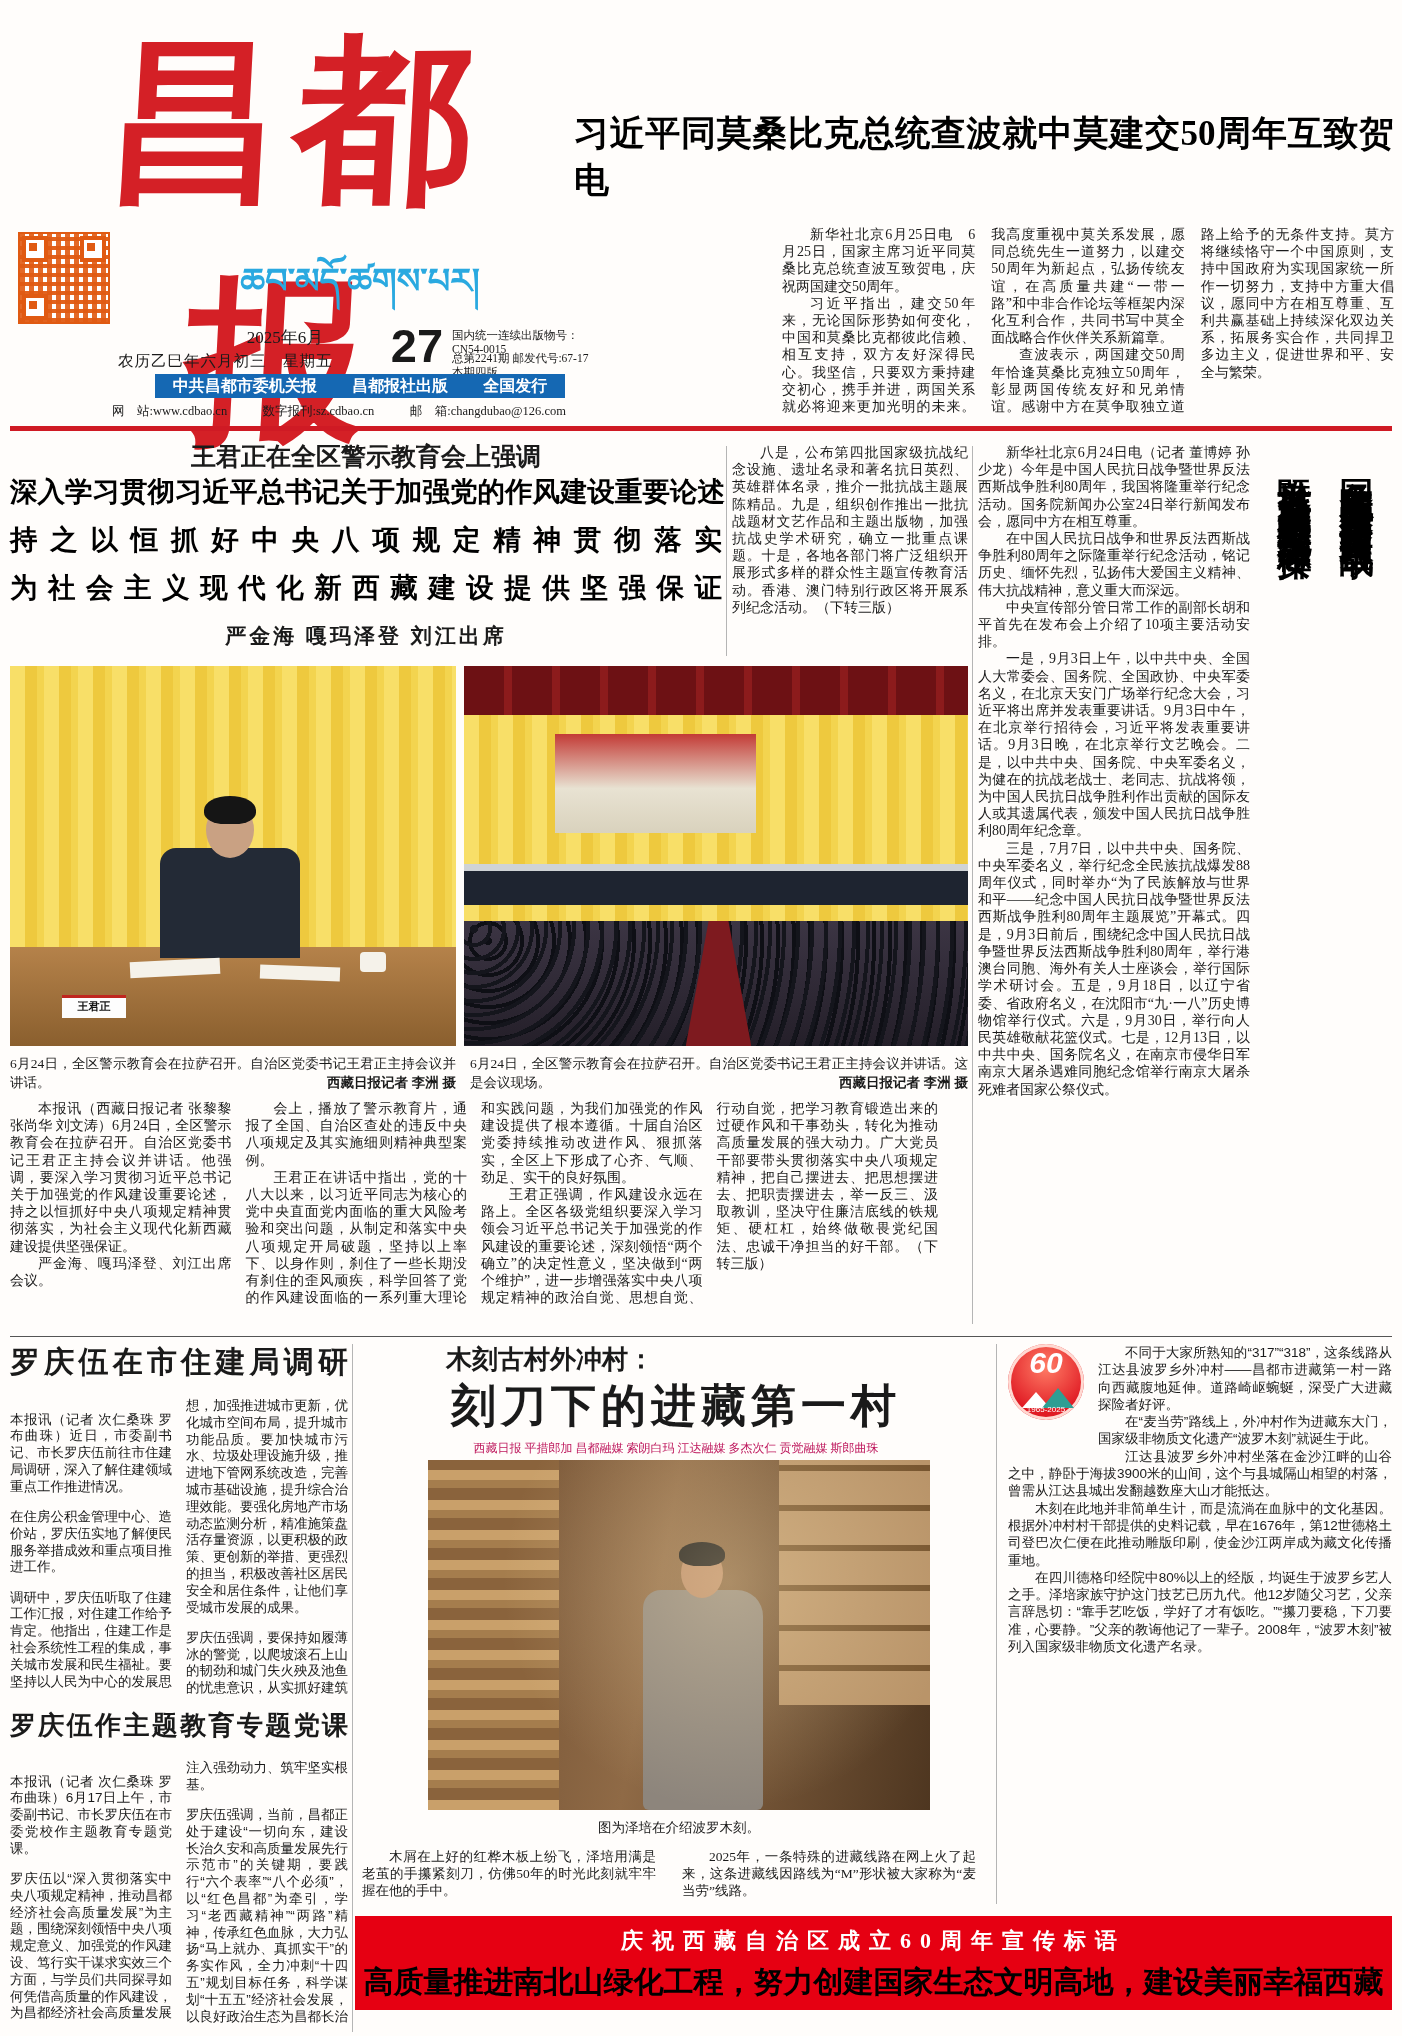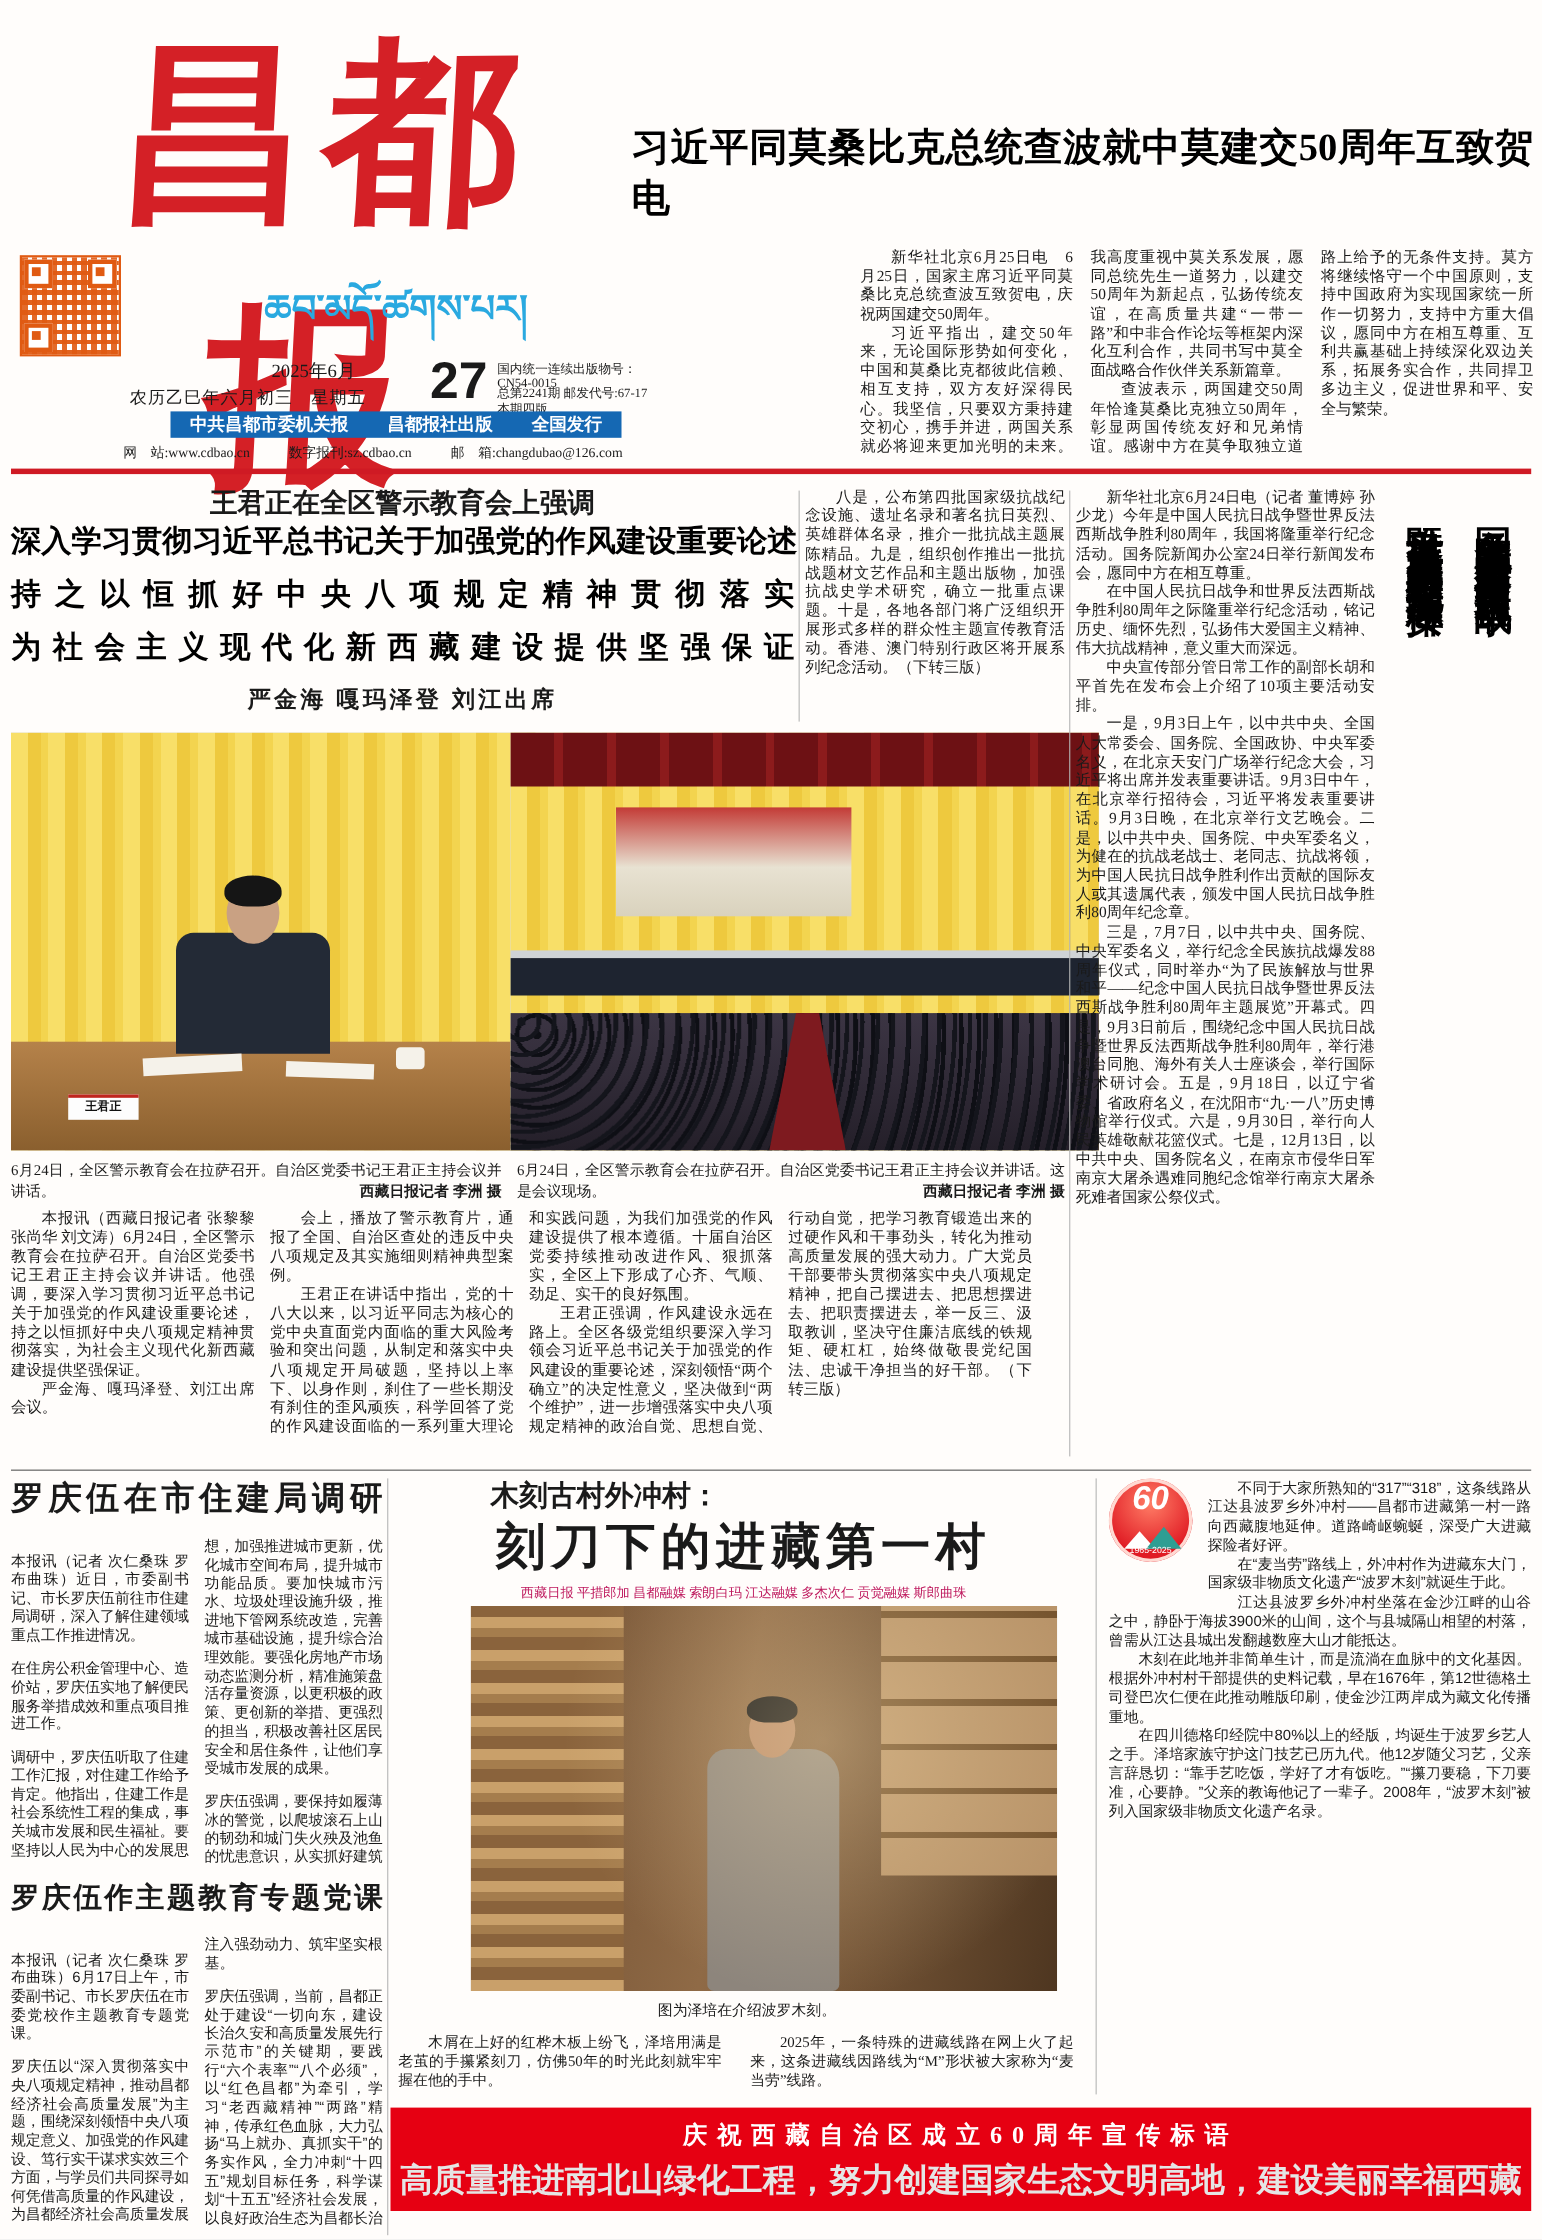--- a/index.html
+++ b/index.html
@@ -38,7 +38,7 @@
   .hl{left:10px;width:712px;font-weight:900;font-size:27.5px;color:#000;
       text-align:justify;text-align-last:justify;white-space:nowrap;}
   .subline{left:10px;top:622px;width:712px;text-align:center;font-size:21px;font-weight:900;letter-spacing:3px;}
-  .photo{overflow:hidden;background:#ddd;padding-left:31px;}
+  .photo{overflow:hidden;background:#ddd;}
   .curtain{position:absolute;inset:0;background:repeating-linear-gradient(90deg,#f8df68 0 15px,#eec93e 15px 27px,#f3d44f 27px 34px);}
   .caption{font-size:13.5px;line-height:19px;text-align:justify;}
   .caption .credit{float:right;font-weight:bold;font-family:"Liberation Sans","DejaVu Sans",sans-serif;}

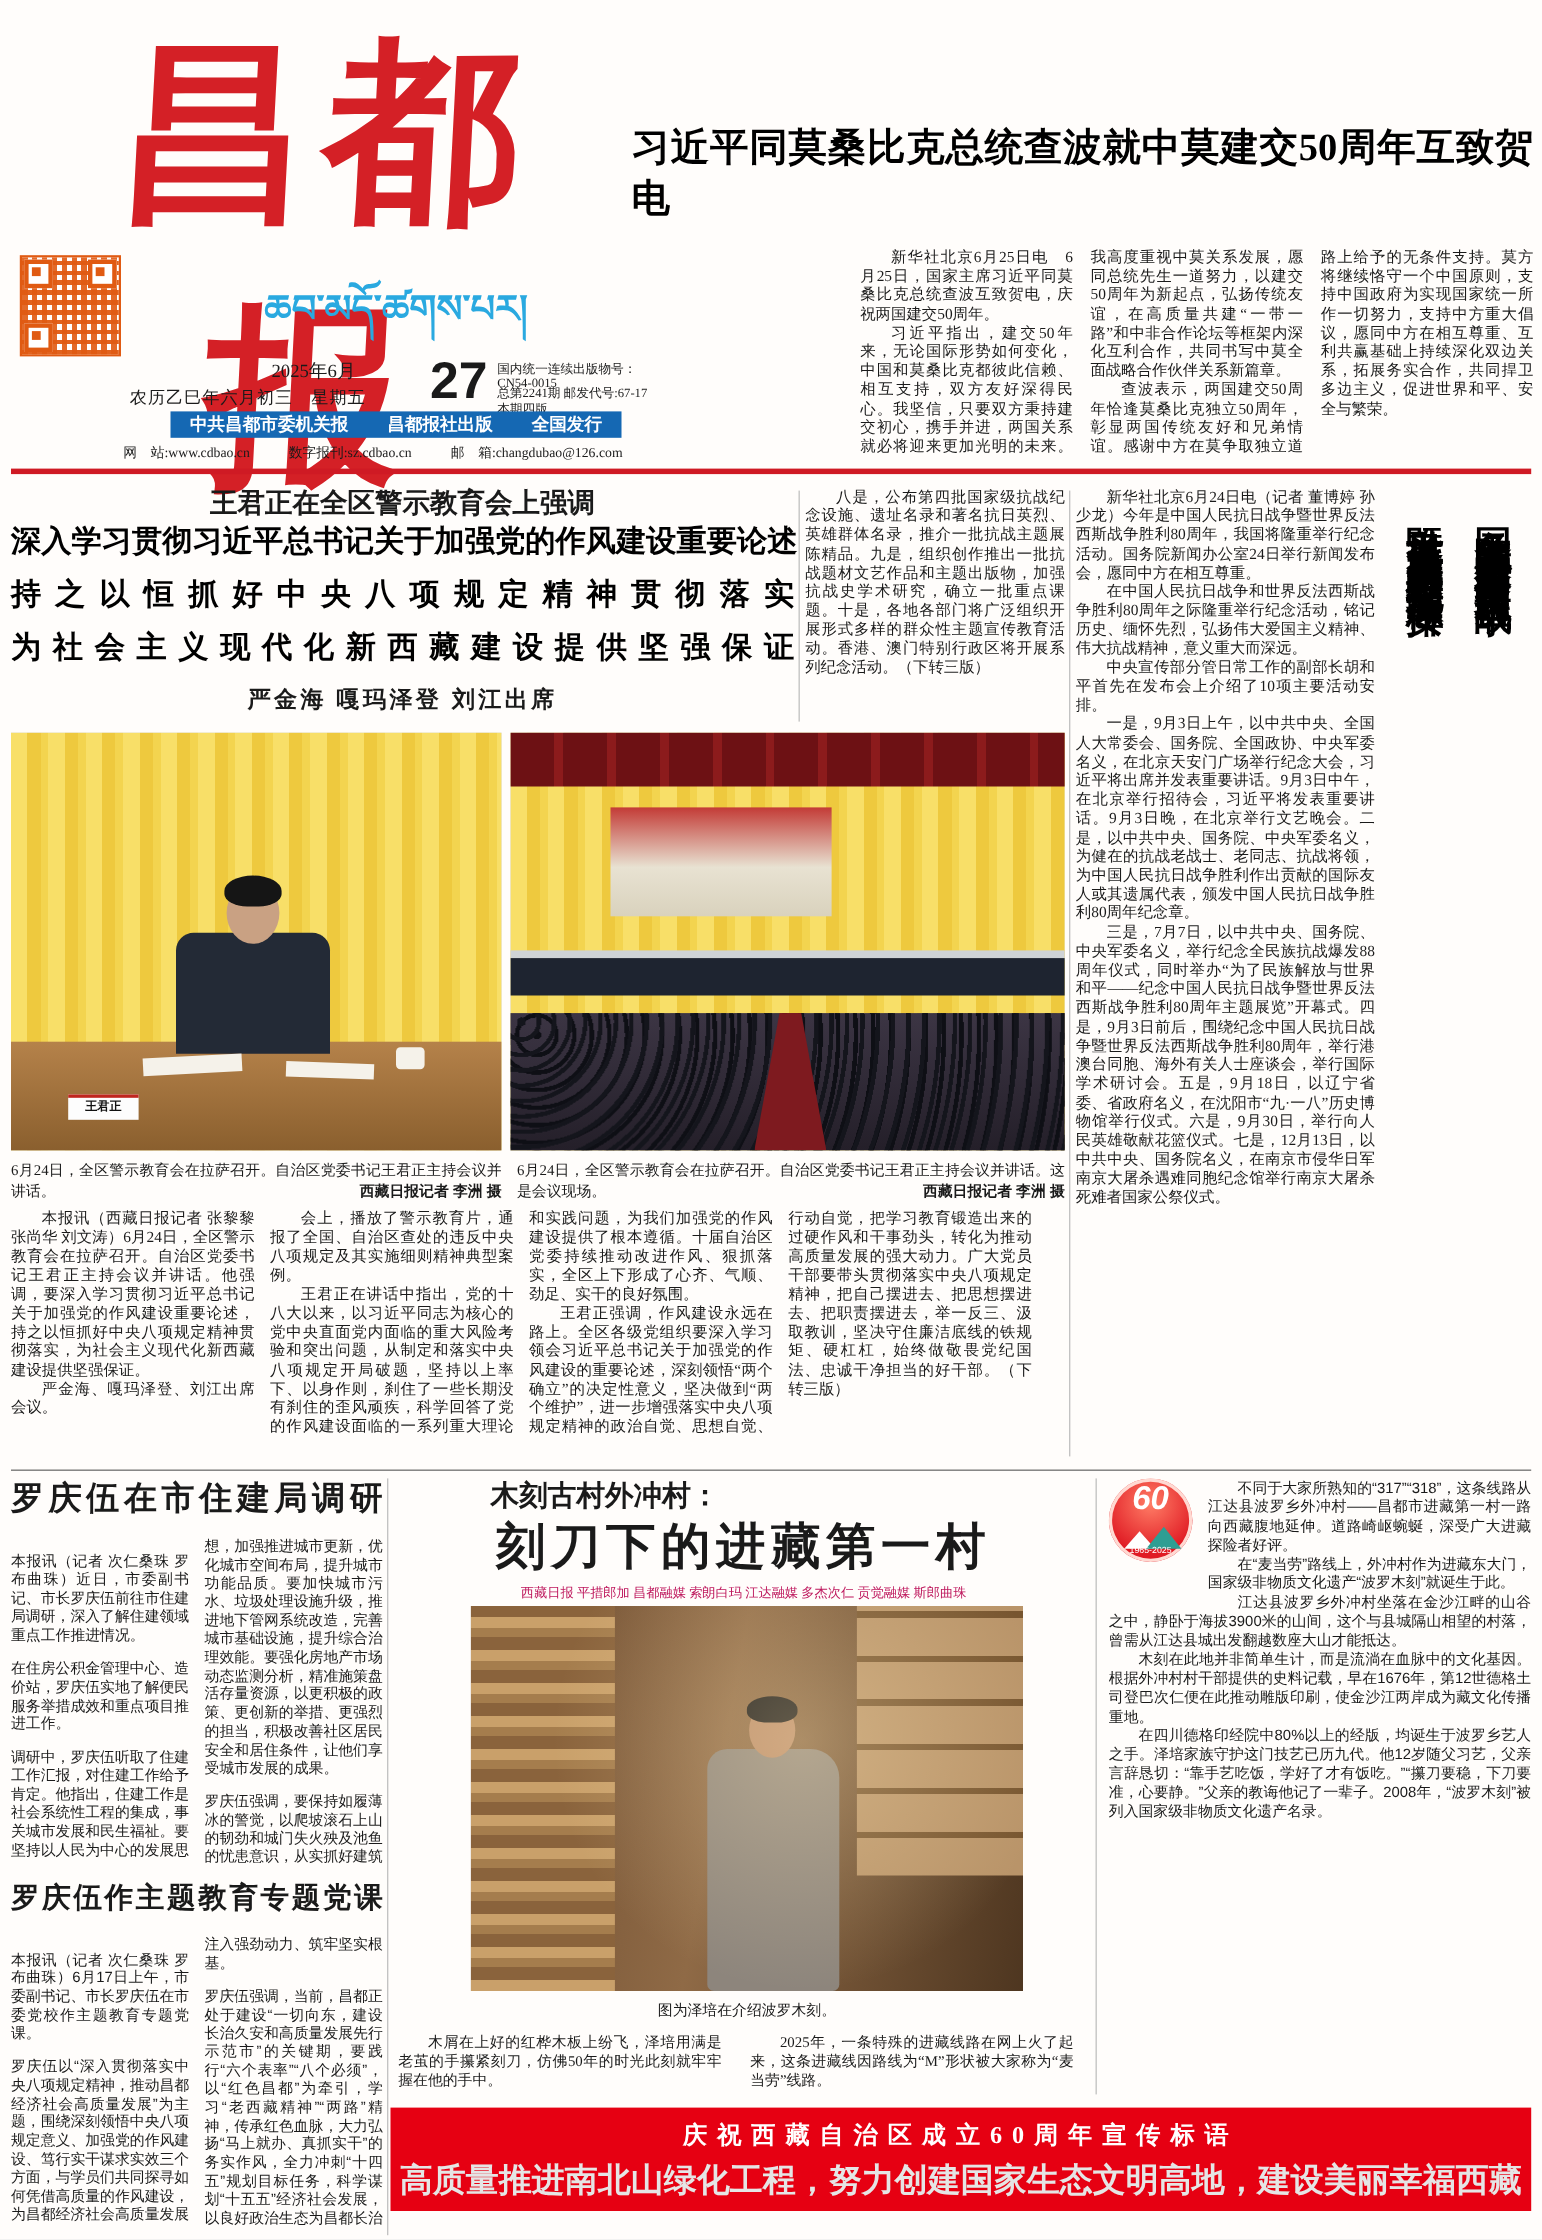--- a/index.html
+++ b/index.html
@@ -82,7 +82,7 @@
   
   .banner{left:355px;top:1916px;width:1037px;height:94px;background:#e60012;text-align:center;}
   .banner .l1{margin-top:10px;color:#fff;font-size:22px;font-weight:bold;letter-spacing:9px;}
-  .banner .l2{margin-top:6px;color:#e5e5e5;font-size:30px;font-weight:900;
+  .banner .l2{margin-top:6px;color:#000000;font-size:30px;font-weight:900;
       font-family:Liberation Mono, monospace;}
   
   .deskband{position:absolute;left:0;bottom:0;width:100%;height:26%;background:linear-gradient(#b5824a,#8a5f2e);}

